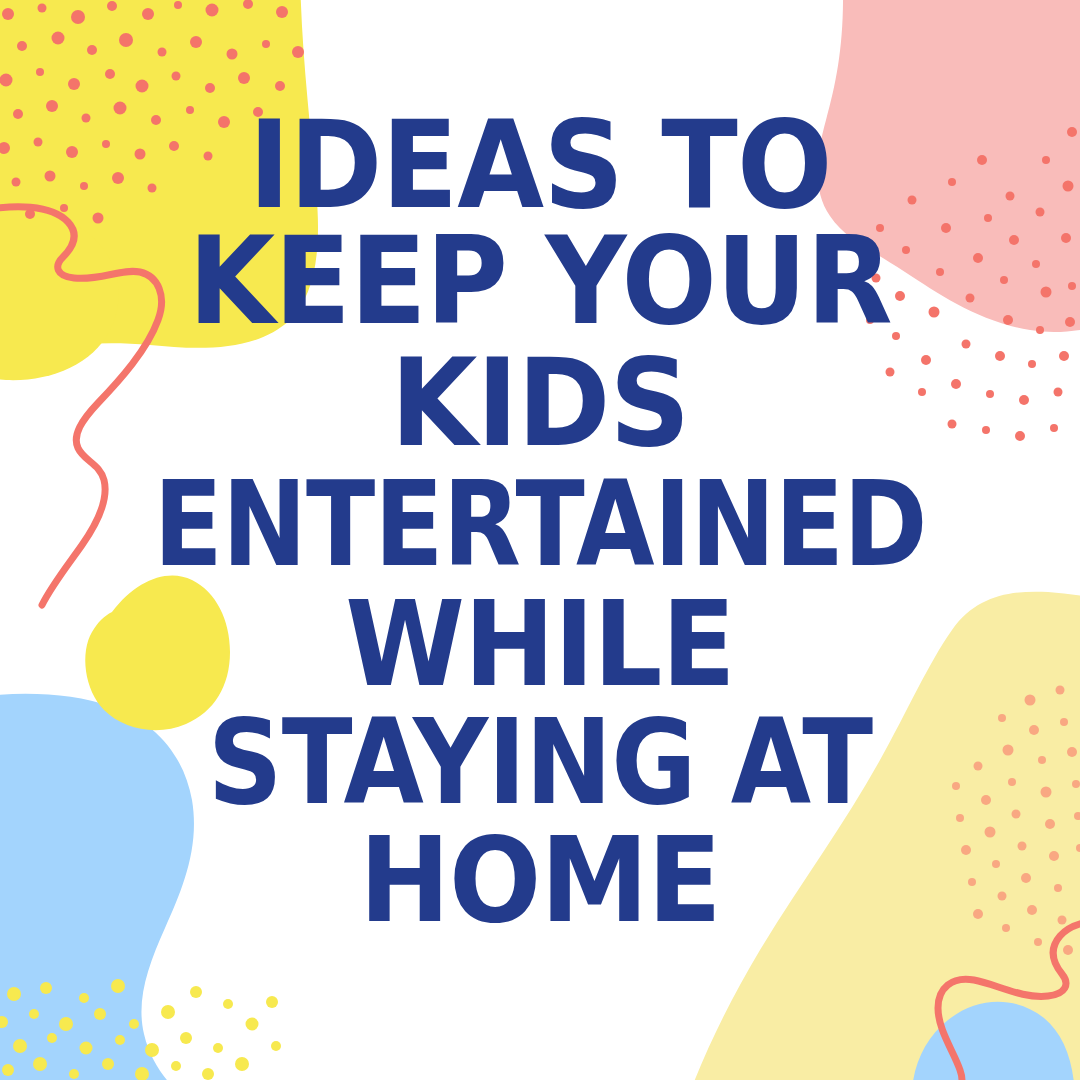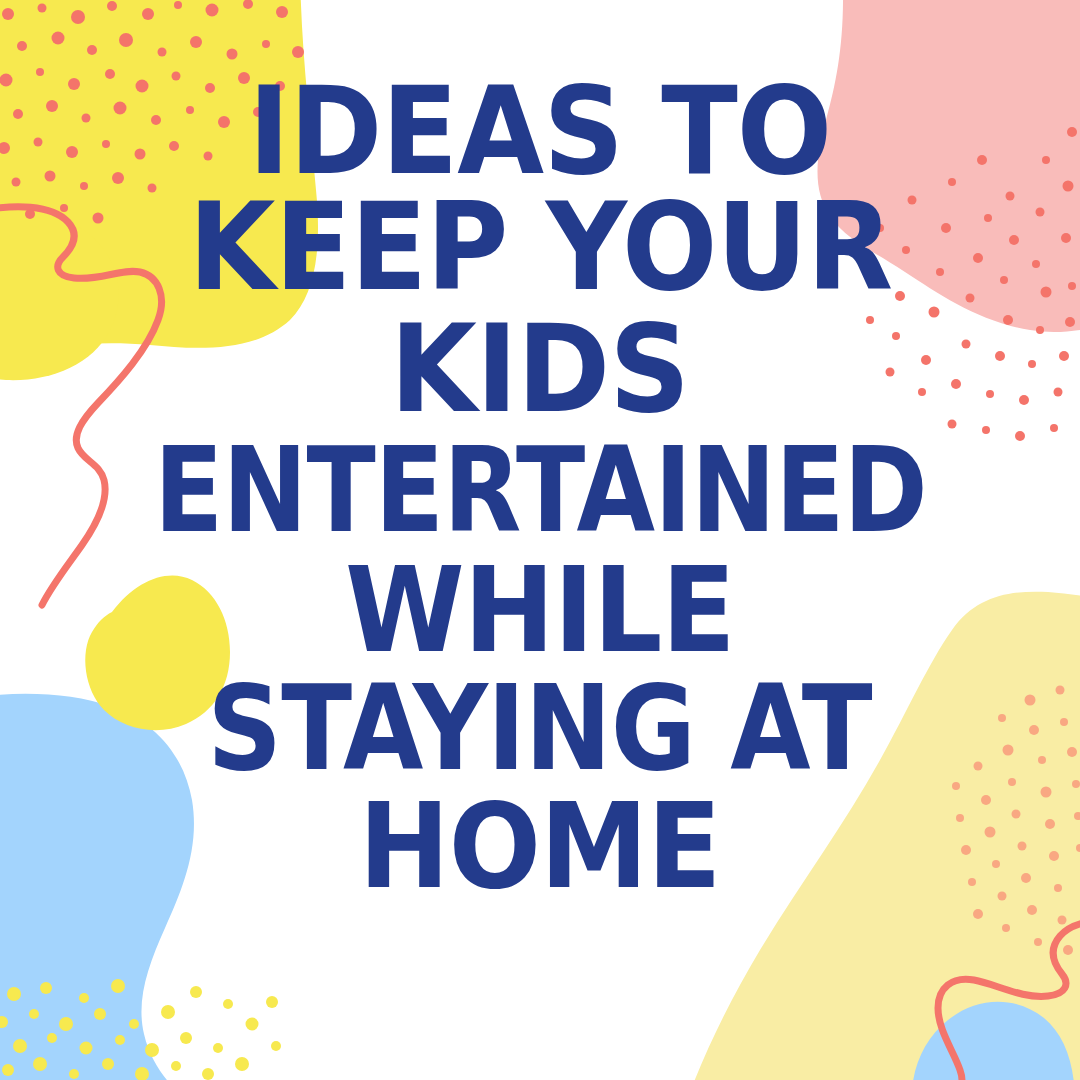--- a/index.html
+++ b/index.html
@@ -29,9 +29,8 @@
     height: 1080px;
     display: flex;
     flex-direction: column;
-    align-items: center;
     justify-content: flex-start;
-    padding-top: 74px;
+    padding-top: 108px;
     box-sizing: border-box;
     z-index: 5;
     pointer-events: none;

